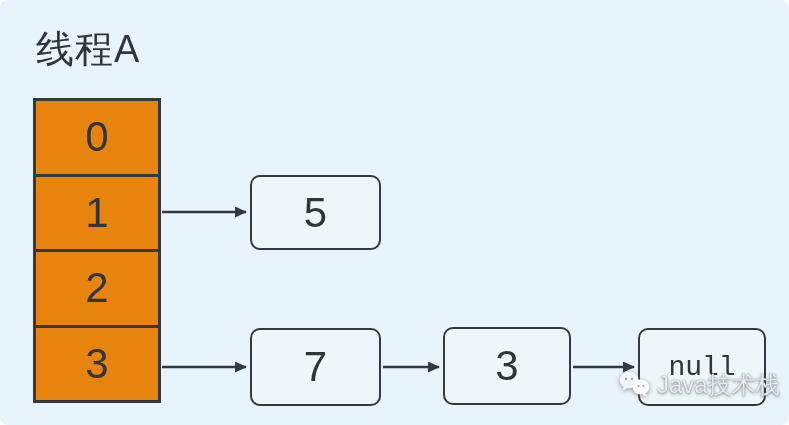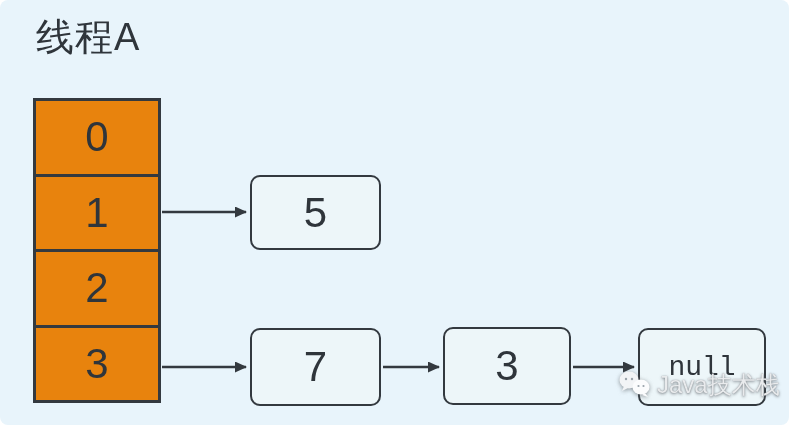--- a/index.html
+++ b/index.html
@@ -19,7 +19,7 @@
     border-radius:8px;overflow:hidden;
   }
   .title{
-    position:absolute;left:36px;top:12px;
+    position:absolute;left:36px;top:24px;
     font-size:38px;color:var(--ink);letter-spacing:1px;text-align:right;
   }
   .array{

